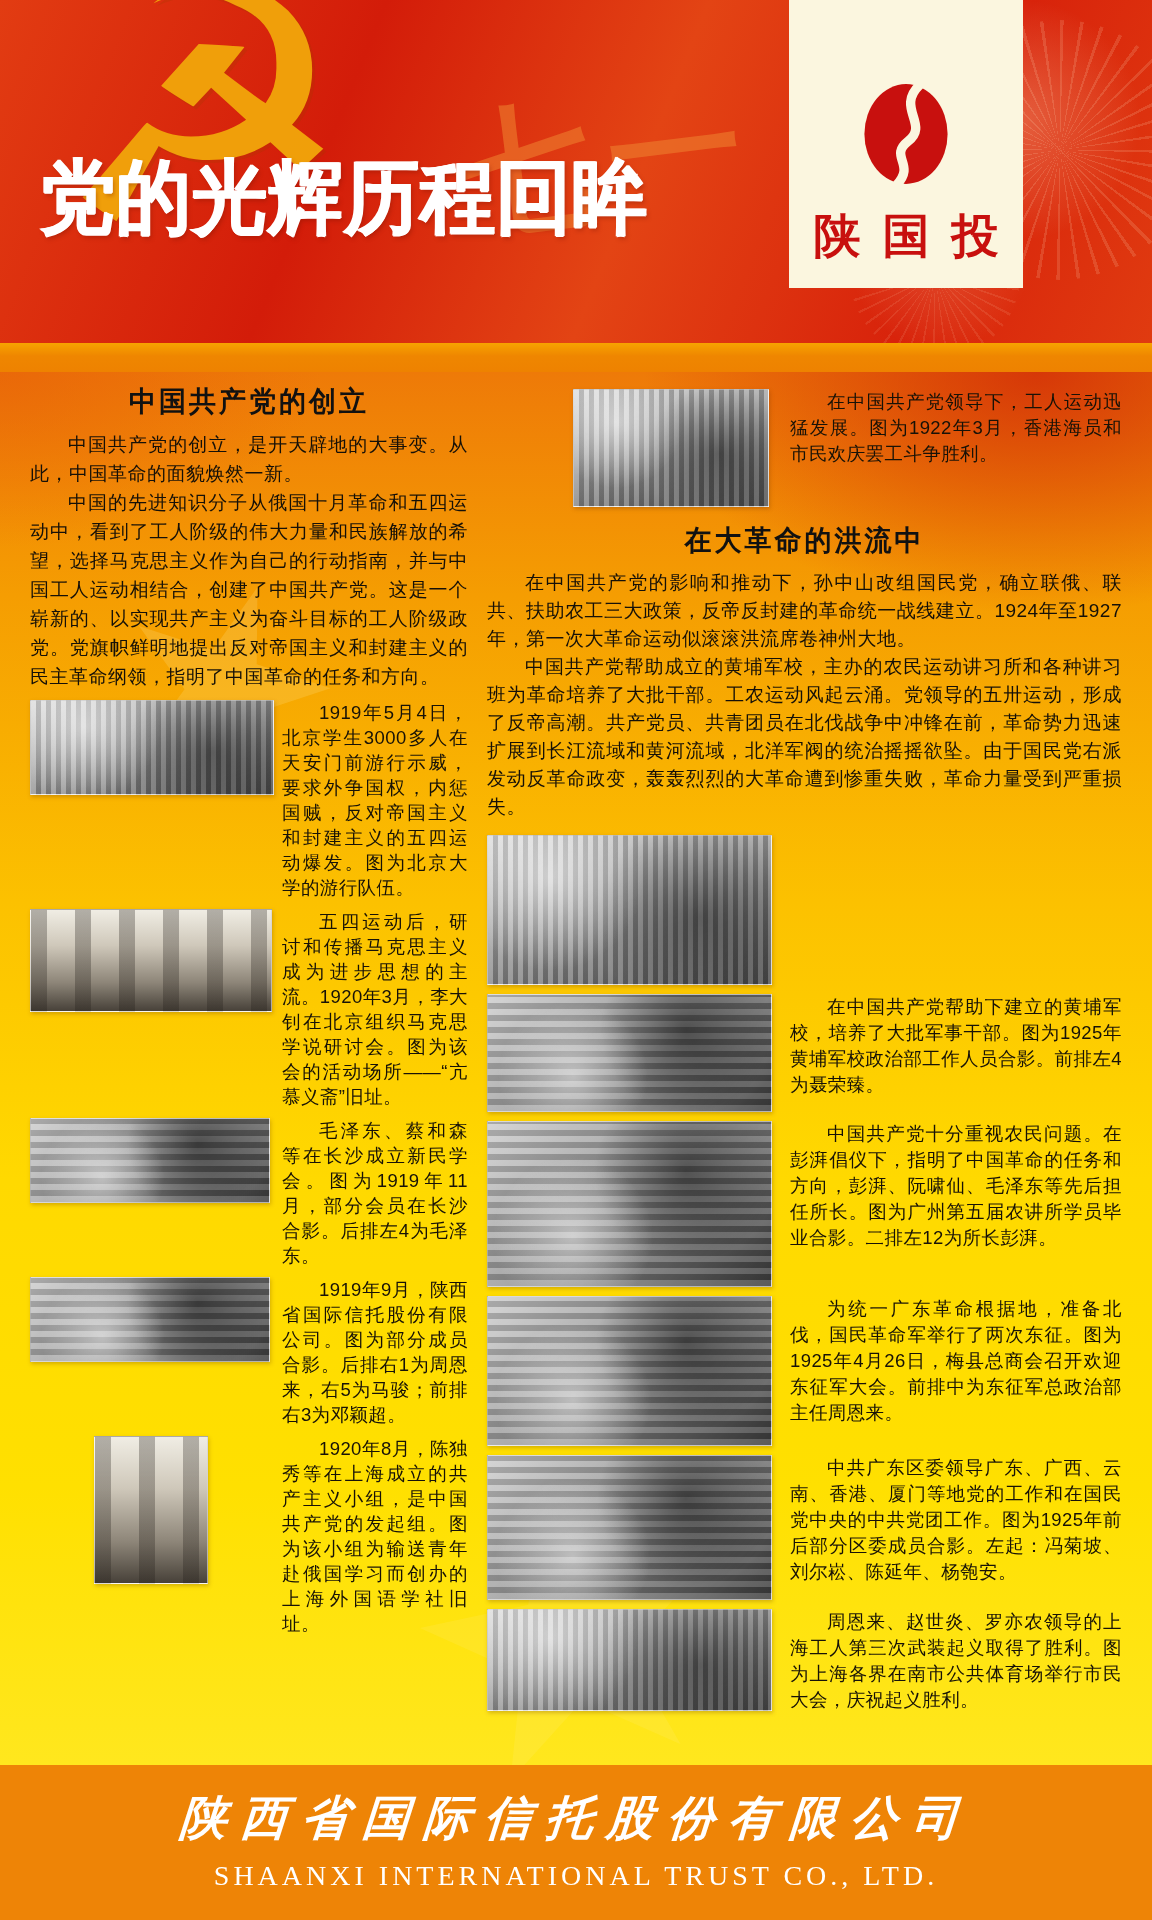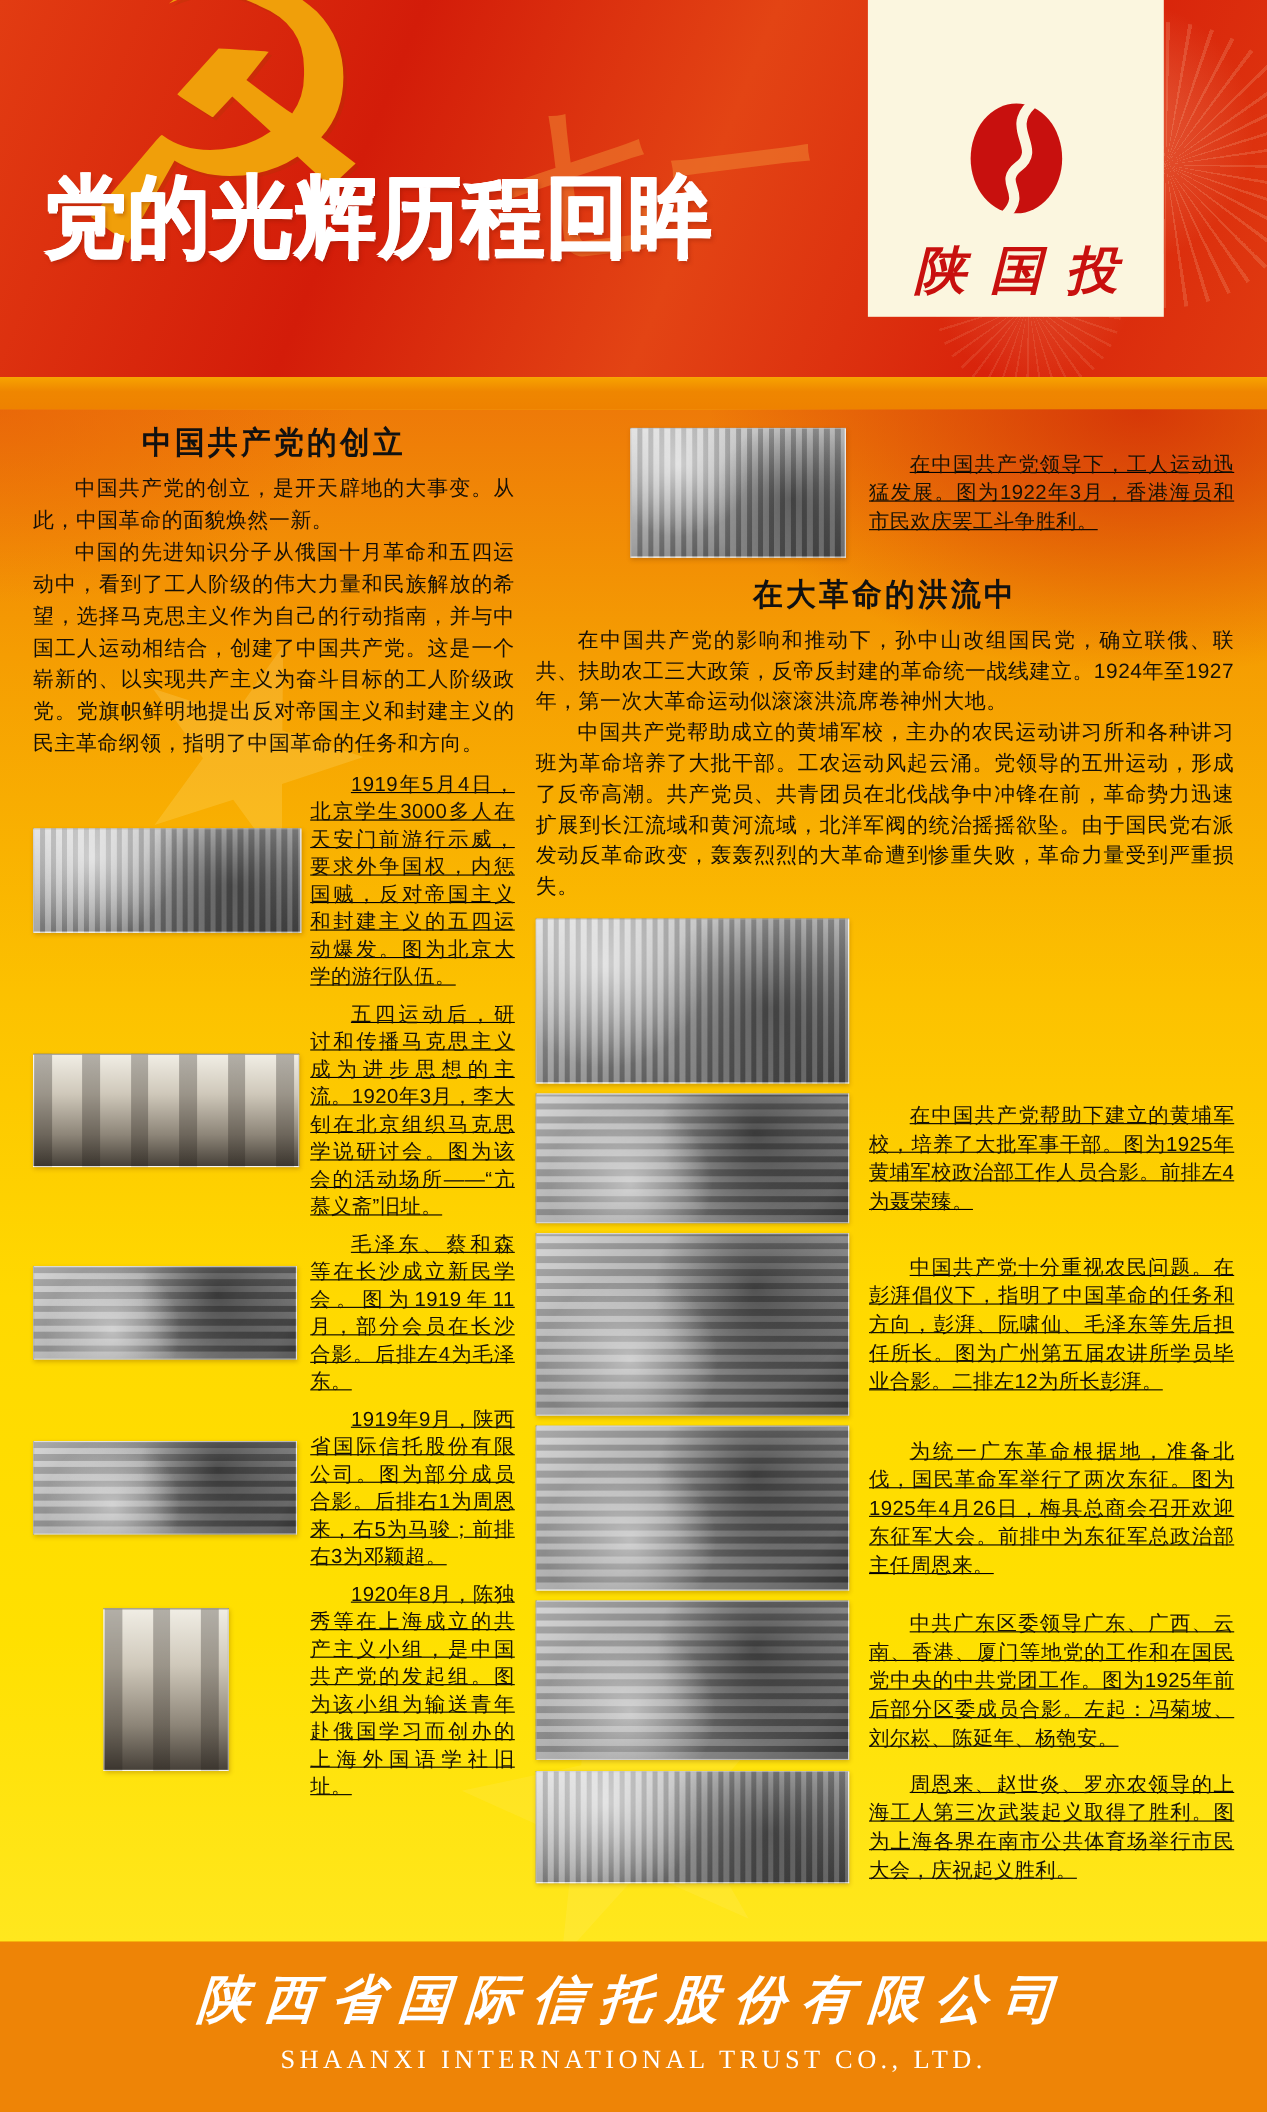--- a/index.html
+++ b/index.html
@@ -40,9 +40,9 @@
     transform:scaleY(1.08);
   }
   .logo-box {
-    position:absolute; left:789px; top:0; width:269px; height:288px;
+    position:absolute; left:789px; top:0; width:234px; height:288px;
     background:#fbf6df; display:flex; flex-direction:column; align-items:center;
-    justify-content:flex-end; padding-bottom:10px;font-style:italic;
+    justify-content:flex-end; padding-bottom:20px;
   }
   .logo-mark { width:104px; height:118px; margin-bottom:12px; }
   .logo-text {

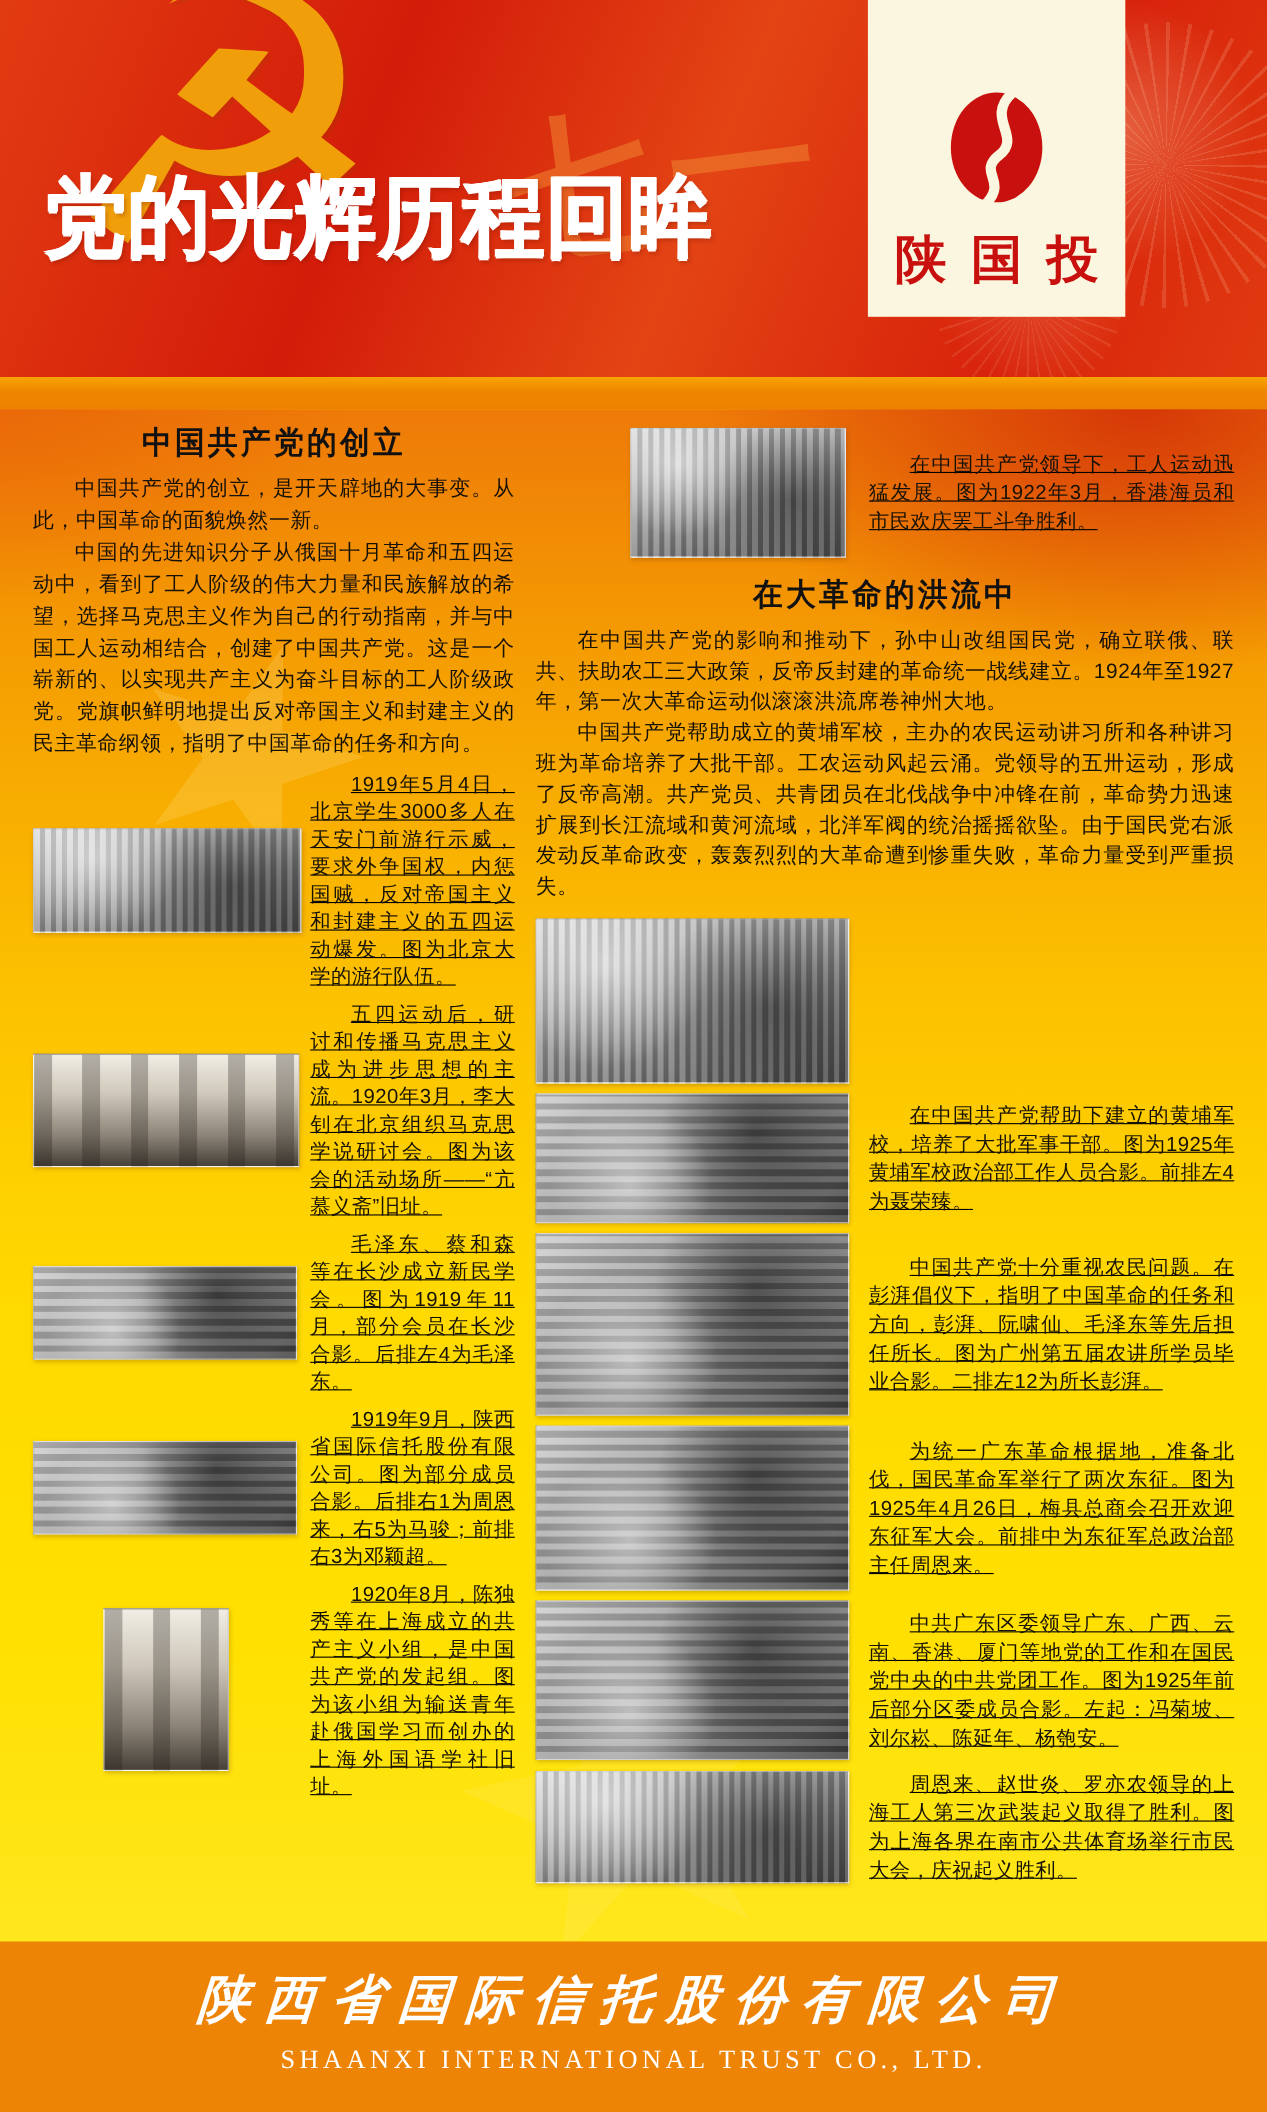--- a/index.html
+++ b/index.html
@@ -79,7 +79,7 @@
     text-indent:2em; letter-spacing:.5px;
   }
   .col-right p.body { line-height:28px; }
-  .media { display:flex; align-items:center; margin-top:9px;text-decoration:underline; }
+  .media { display:flex; align-items:flex-start; margin-top:9px; }
   .ph-col { flex:none; width:252px; display:flex; }
   .col-right .ph-col { width:303px; }
   .cap {

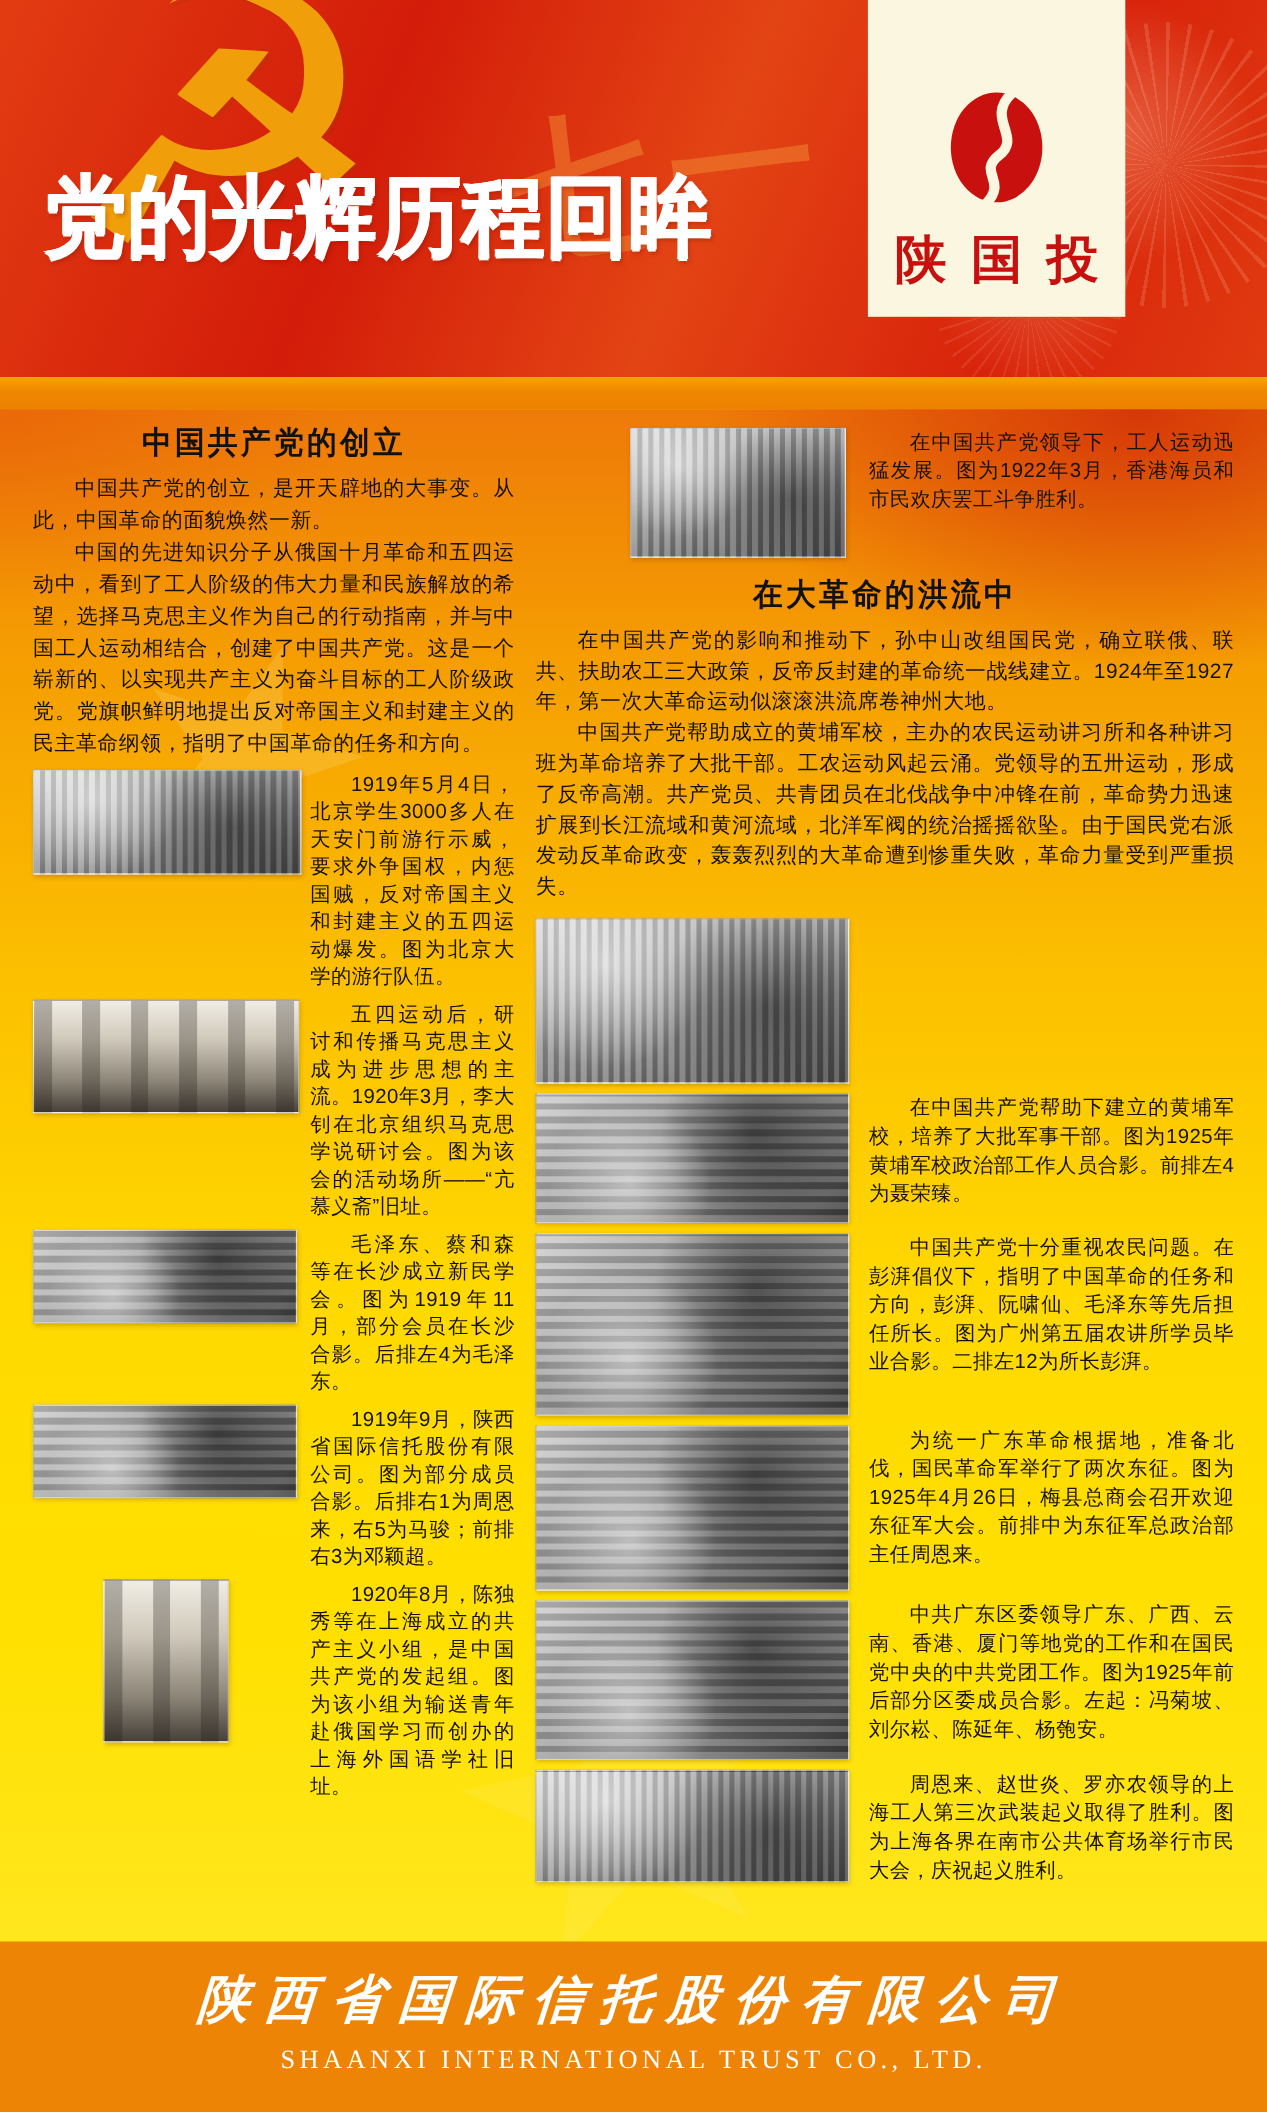--- a/index.html
+++ b/index.html
@@ -135,7 +135,7 @@
     font-family:"DejaVu Serif", serif; transform:skewX(-4deg);
   }
   .footer .en {
-    margin-top:10px; font-size:24px; letter-spacing:4px;
+    margin-top:10px; font-size:28px; letter-spacing:4px;
     font-family:"Liberation Serif", serif;
   }
 </style>

